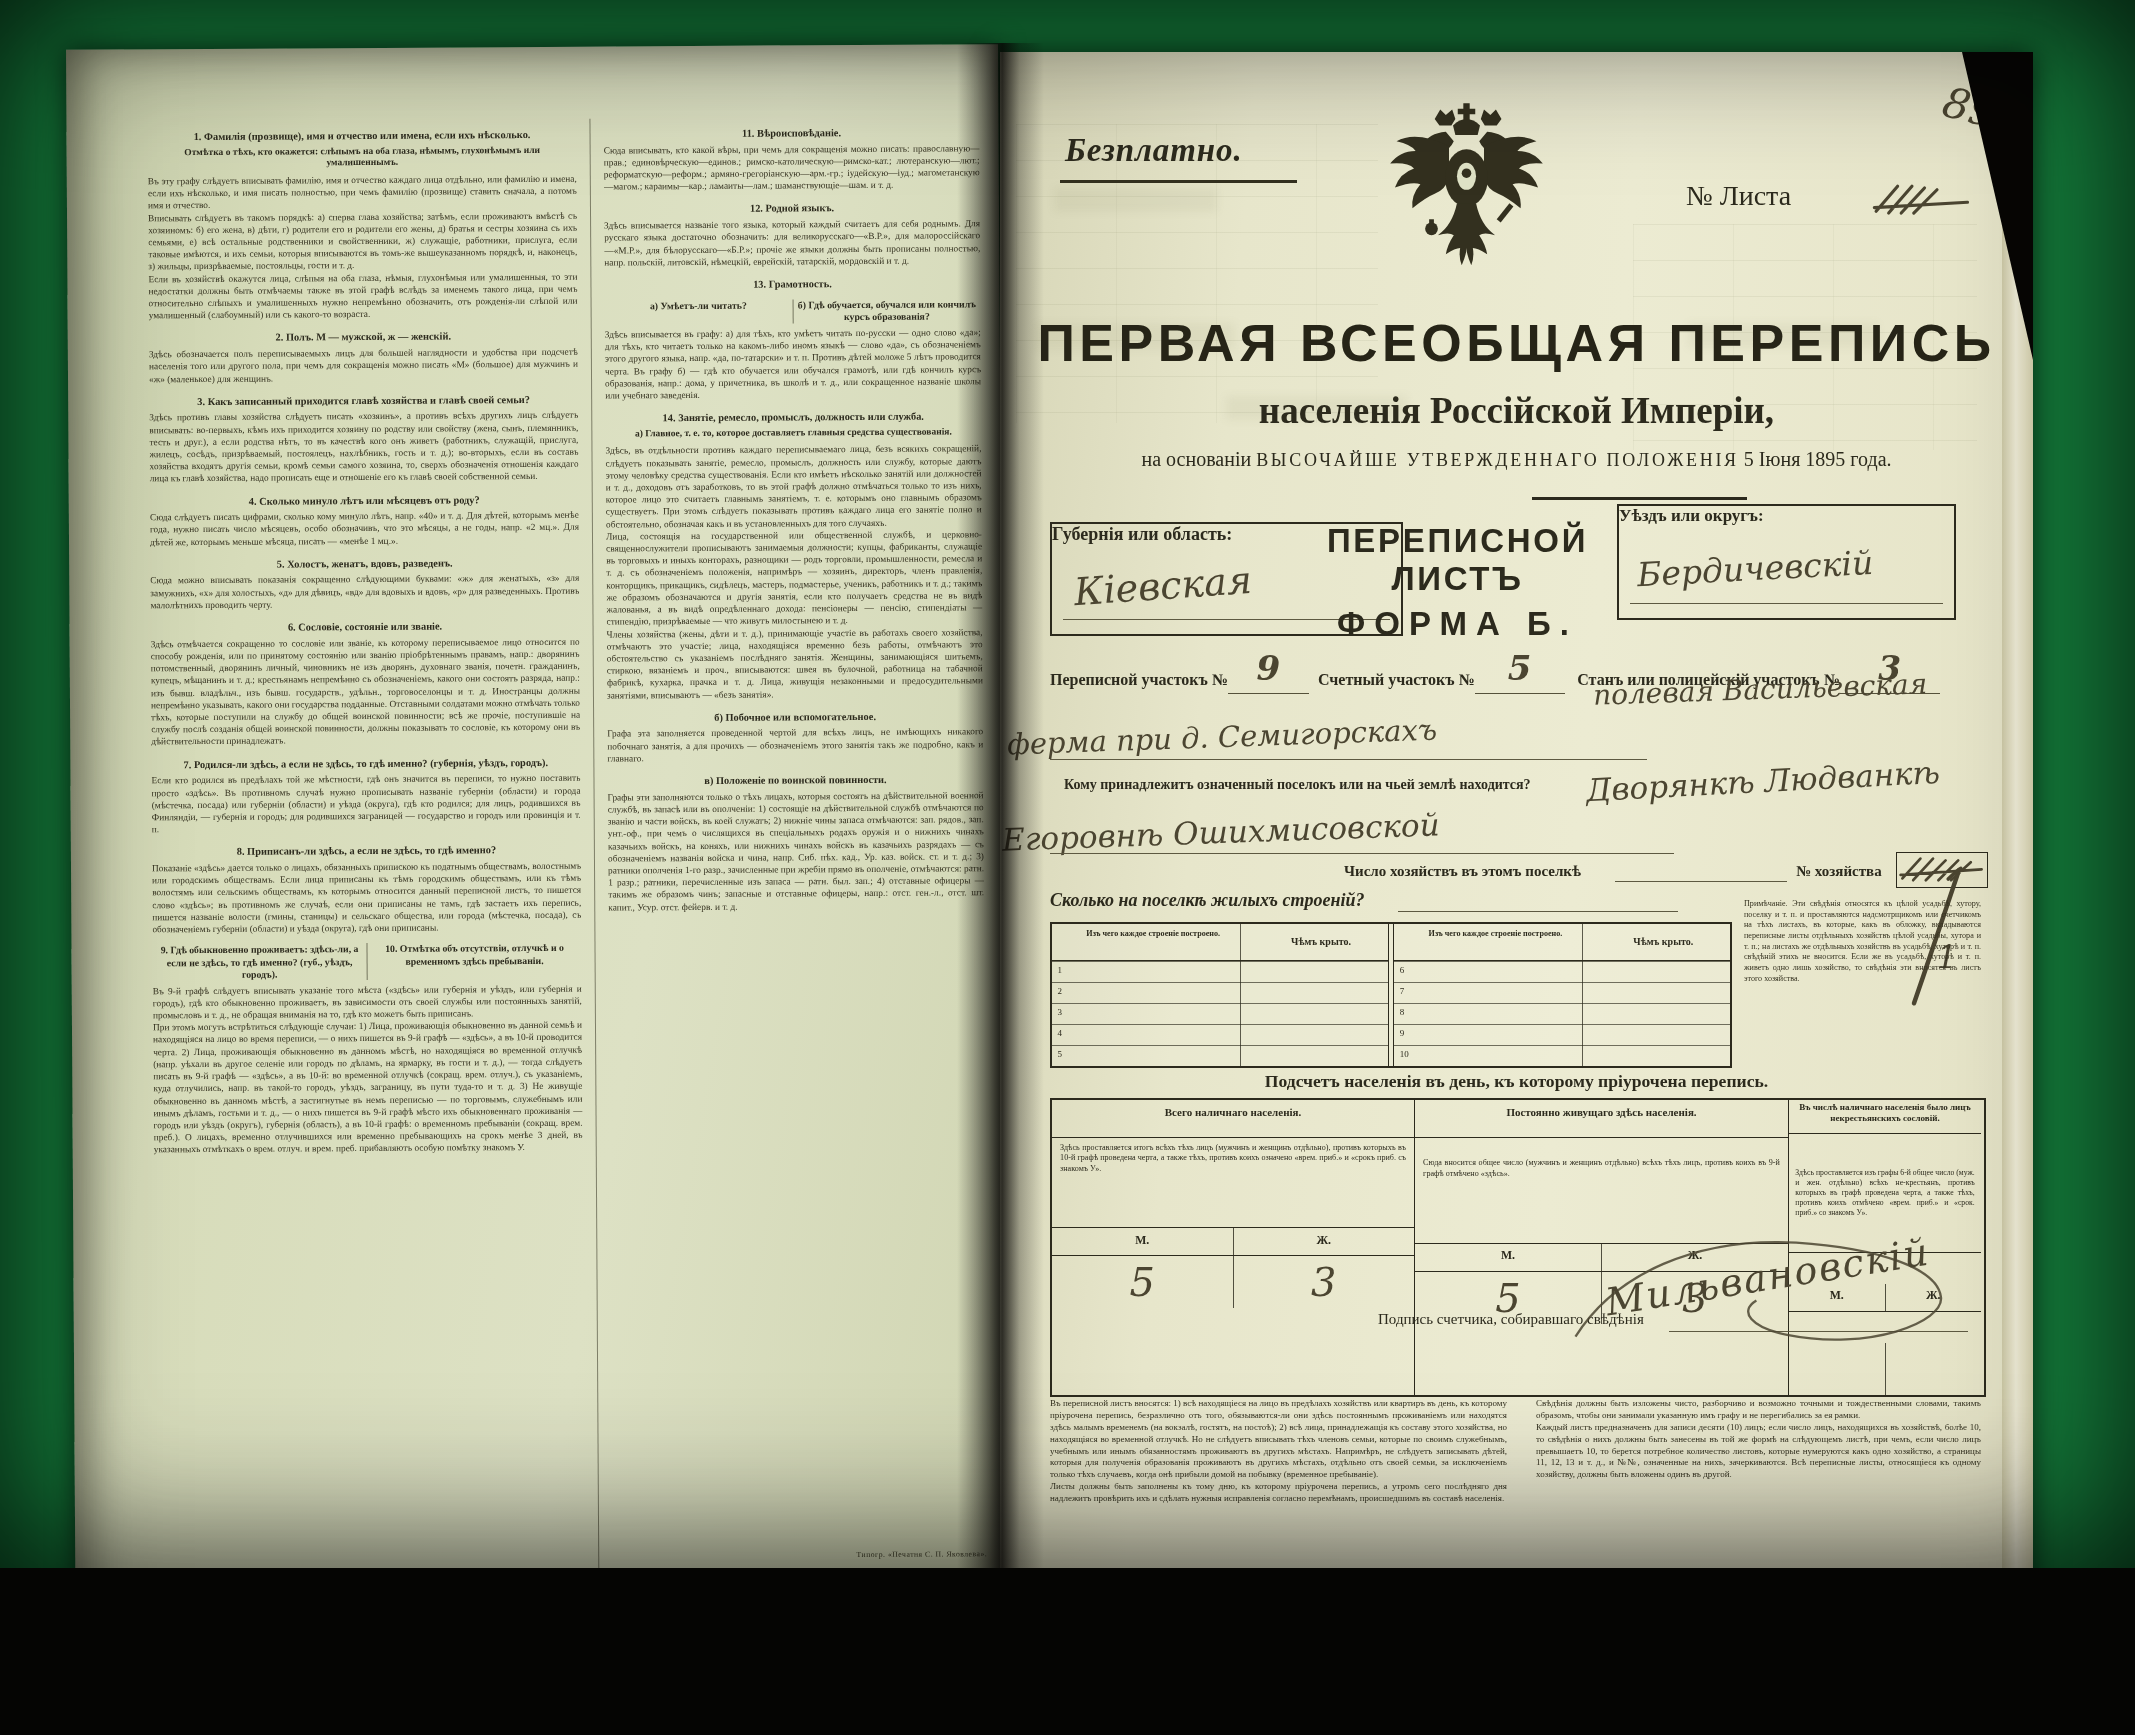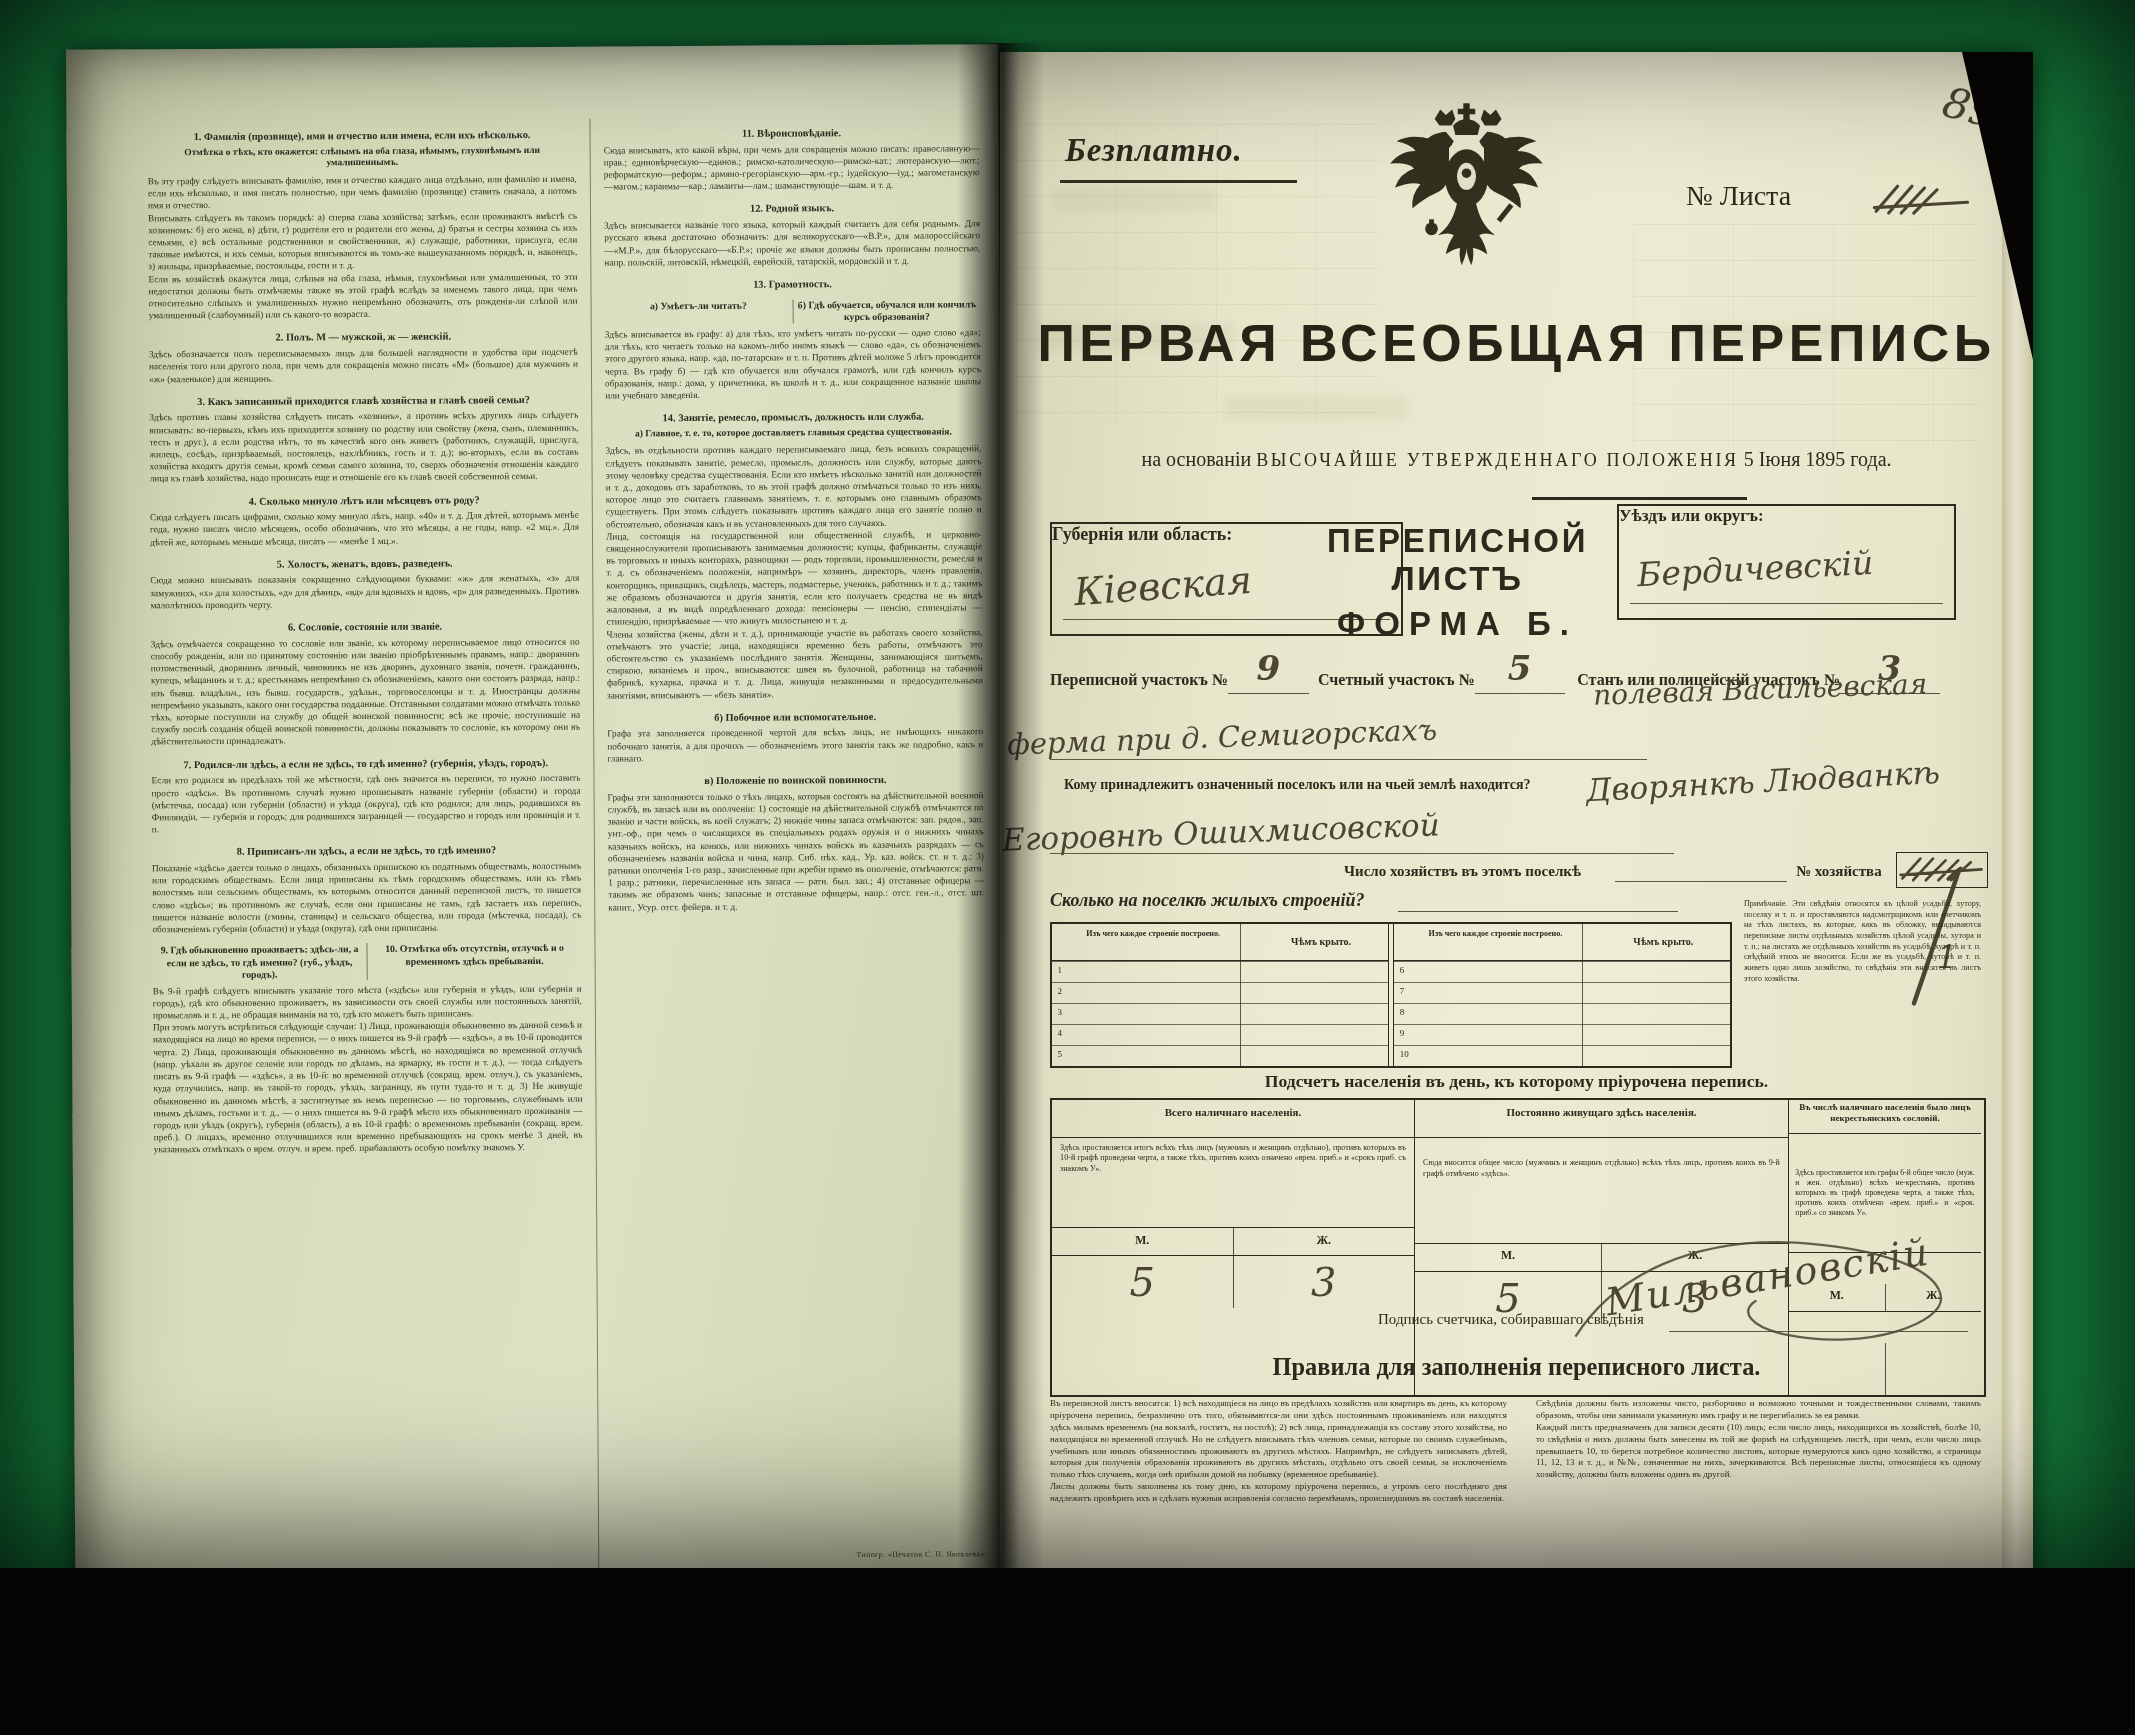--- a/index.html
+++ b/index.html
@@ -200,6 +200,7 @@
     <div class="abs hw" style="left:943px;top:31px;font-size:42px;transform:rotate(14deg);">89</div>
 
     <div class="abs t1" style="top:261px;">ПЕРВАЯ ВСЕОБЩАЯ ПЕРЕПИСЬ</div>
+    <div class="abs t2" style="top:337px;">населенія Россійской Имперіи,</div>
     <div class="abs t3" style="top:396px;">
       <span>на основаніи</span>
       <span class="caps">ВЫСОЧАЙШЕ УТВЕРЖДЕННАГО ПОЛОЖЕНІЯ</span>

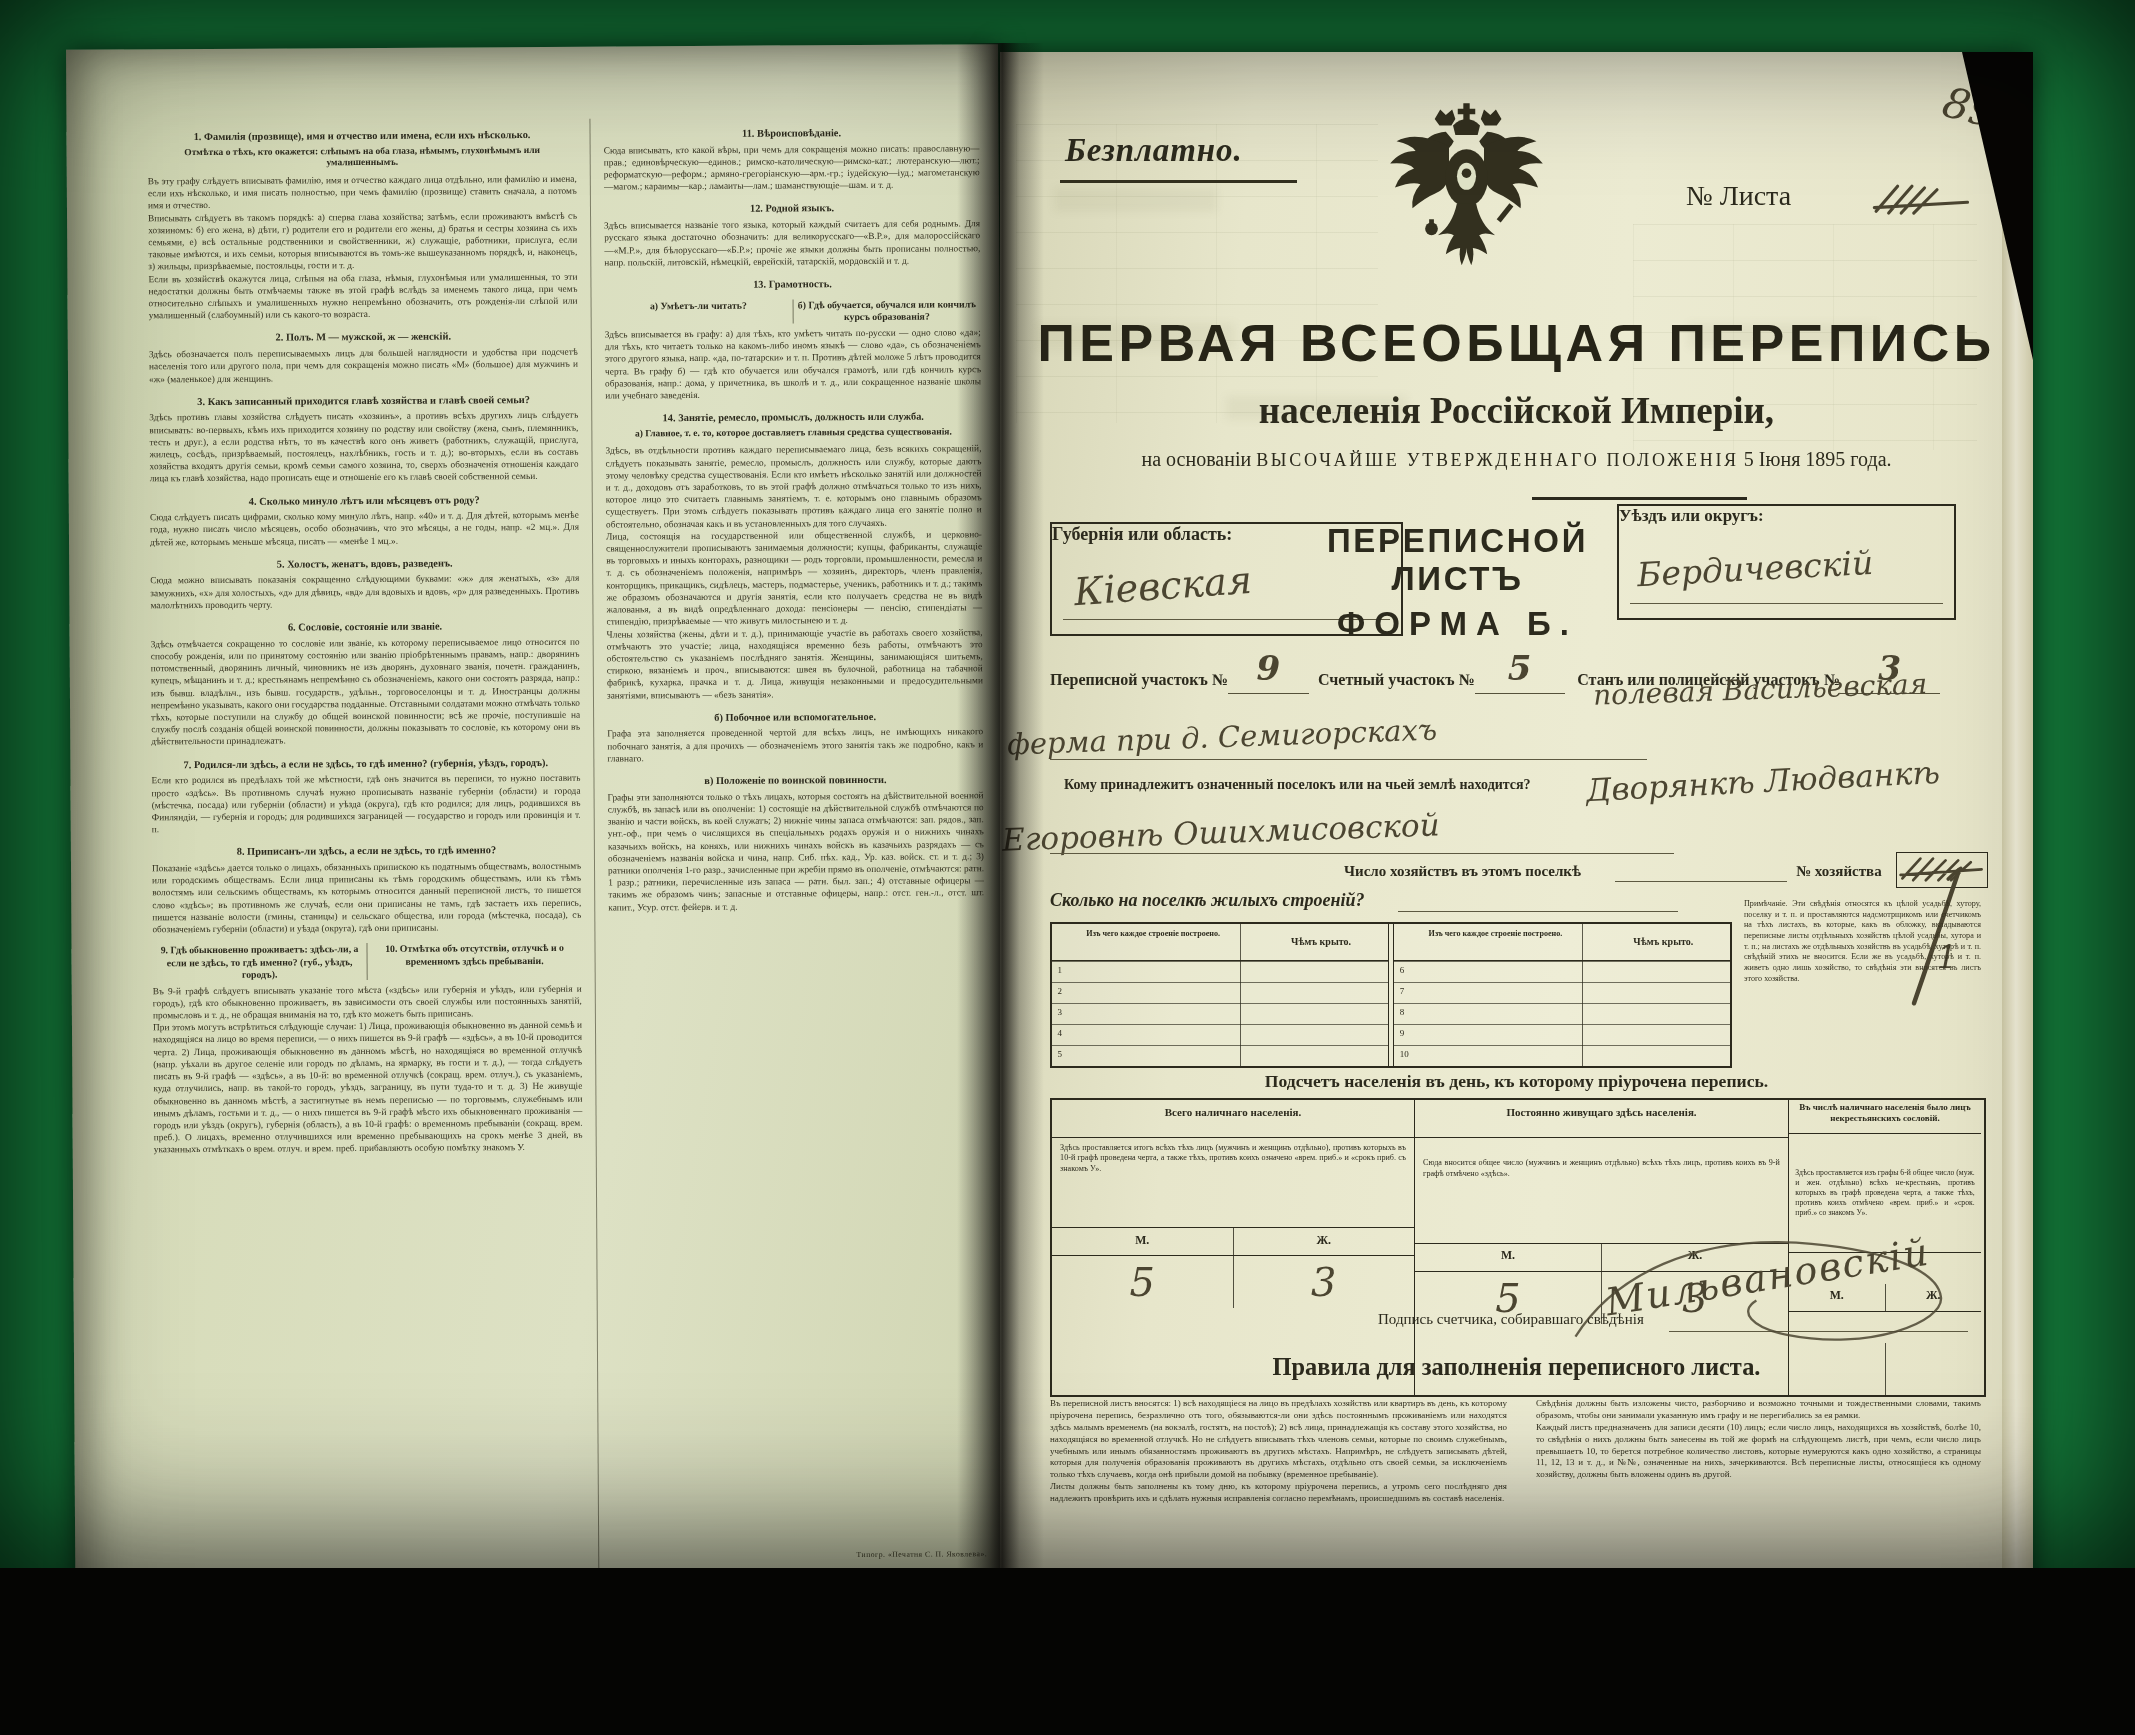--- a/index.html
+++ b/index.html
@@ -356,7 +356,6 @@
     </svg>
     <div class="abs hw" style="left:604px;top:1203px;font-size:38px;transform:rotate(-9deg);letter-spacing:1.8px;">Мильвановскій</div>
 
-    <div class="abs rulest" style="top:1301px;">Правила для заполненія переписного листа.</div>
     <div class="rcol" style="left:50px;top:1346px;width:457px;">Въ переписной листъ вносятся: 1) всѣ находящіеся на лицо въ предѣлахъ хозяйствъ или квартиръ въ день, къ которому пріурочена перепись, безразлично отъ того, обязываются-ли они здѣсь постояннымъ проживаніемъ или находятся здѣсь малымъ временемъ (на вокзалѣ, гостятъ, на постоѣ); 2) всѣ лица, принадлежащія къ составу этого хозяйства, но находящіяся во временной отлучкѣ. Но не слѣдуетъ вписывать тѣхъ членовъ семьи, которые по своимъ служебнымъ, учебнымъ или инымъ обязанностямъ проживаютъ въ другихъ мѣстахъ. Напримѣръ, не слѣдуетъ записывать дѣтей, которыя для полученія образованія проживаютъ въ другихъ мѣстахъ, отдѣльно отъ своей семьи, за исключеніемъ только тѣхъ случаевъ, когда онѣ прибыли домой на побывку (временное пребываніе).
 Листы должны быть заполнены къ тому дню, къ которому пріурочена перепись, а утромъ сего послѣдняго дня надлежитъ провѣрить ихъ и сдѣлать нужныя исправленія согласно перемѣнамъ, происшедшимъ въ составѣ населенія.</div>
     <div class="rcol" style="left:536px;top:1346px;width:445px;">Свѣдѣнія должны быть изложены чисто, разборчиво и возможно точными и тождественными словами, такимъ образомъ, чтобы они занимали указанную имъ графу и не перегибались за ея рамки.

